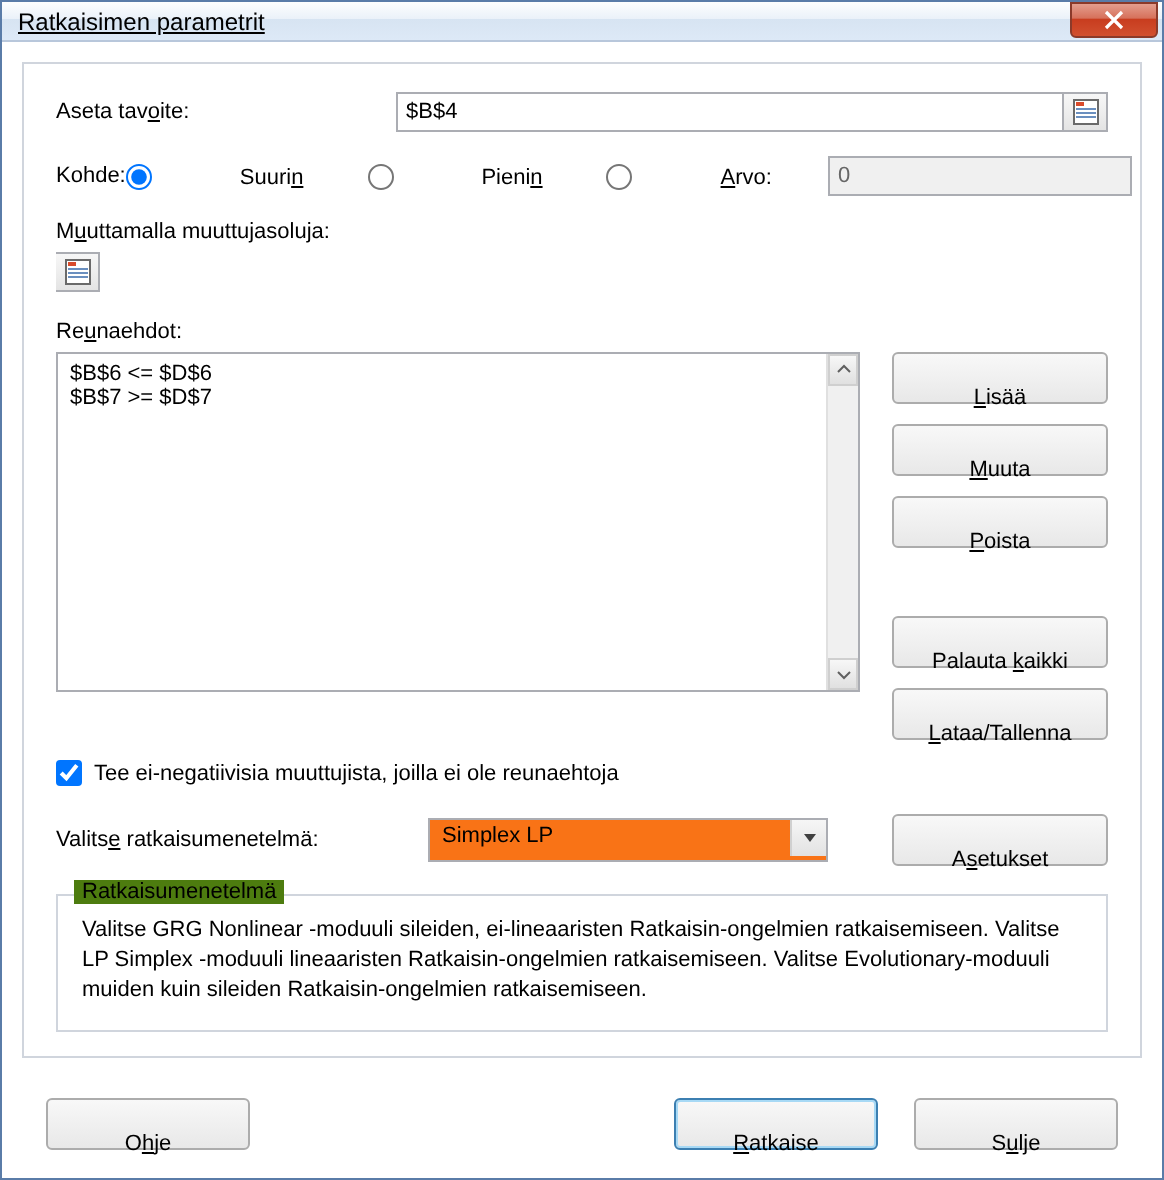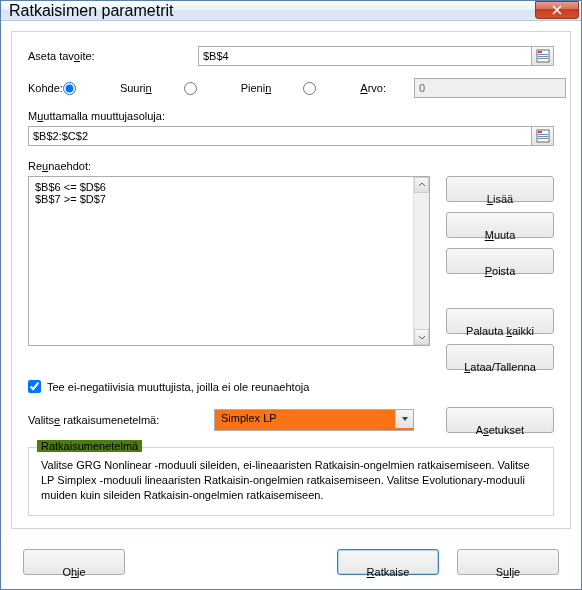--- a/index.html
+++ b/index.html
@@ -6,7 +6,7 @@
   body { margin: 0; background: #fff; }
   .window { width: 582px; height: 590px; border: 1px solid #5a7ca8; background: #fff; display: flex; flex-direction: column; }
   .titlebar { height: 28px; background: linear-gradient(to bottom, #fdfefe 0%, #eaf1f9 45%, #d7e4f2 46%, #dde9f7 100%); display: flex; align-items: center; padding: 0 2px 0 8px; border-bottom: 1px solid #b8c7db; }
-  .titlebar-text { flex: 1; color: #000; font-size: 16px; }
+  .titlebar-text { flex: 1; color: #000; font-size: 12px; text-decoration: underline; }
   .close-btn { width: 44px; height: 18px; background: linear-gradient(to bottom, #e49e8e 0%, #d6705a 45%, #c83c1e 46%, #d15030 100%); border: 1px solid #8b3a2a; border-radius: 0 0 3px 3px; display: flex; align-items: center; justify-content: center; color: #fff; font-weight: bold; margin-top: -1px; cursor: pointer; }
   .close-btn svg { width: 10px; height: 10px; }
   .body { flex: 1; padding: 10px; }

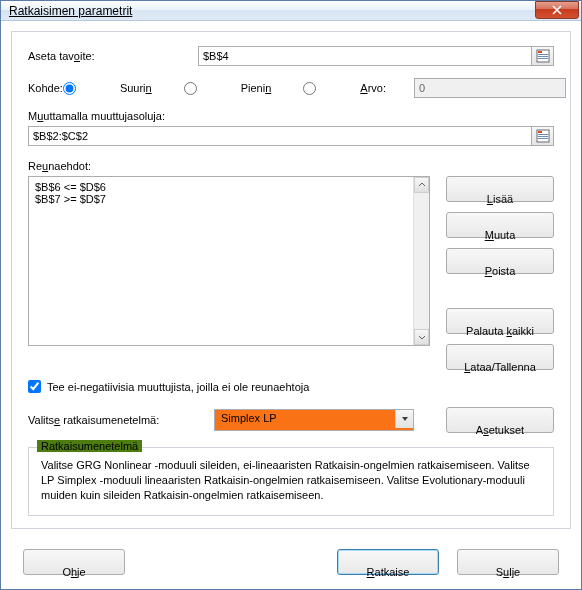--- a/index.html
+++ b/index.html
@@ -20,7 +20,7 @@
   .ref-btn { width: 22px; height: 20px; border: 1px solid #abadb3; border-left: none; background: linear-gradient(to bottom,#f7f7f7,#e4e4e4); display: flex; align-items: center; justify-content: center; cursor: pointer; }
   .ref-btn svg { width: 14px; height: 14px; }
   .radio-group { display: flex; align-items: center; gap: 4px; }
-  .radio-opt { display: flex; align-items: center; margin-right: 28px; gap: 40px; }
+  .radio-opt { display: flex; align-items: flex-end; margin-right: 28px; gap: 40px; }
   .radio-opt input { margin: 0 4px 0 0; }
   .underline { text-decoration: underline; }
   .section-label { margin-bottom: 4px; }

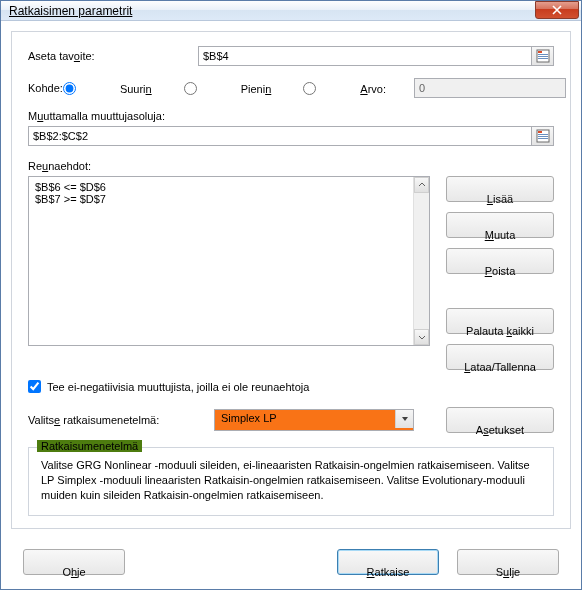--- a/index.html
+++ b/index.html
@@ -104,7 +104,6 @@
         M<span class="underline">u</span>uttamalla muuttujasoluja:
       </div>
       <div class="ref-input-wrap" style="margin-bottom:14px">
-        <input class="input ref-input" value="$B$2:$C$2" style="">
         <div class="ref-btn">
           <svg viewBox="0 0 14 14">
             <rect x="1" y="1" width="12" height="12" fill="#fff" stroke="#6a6a6a"></rect>

